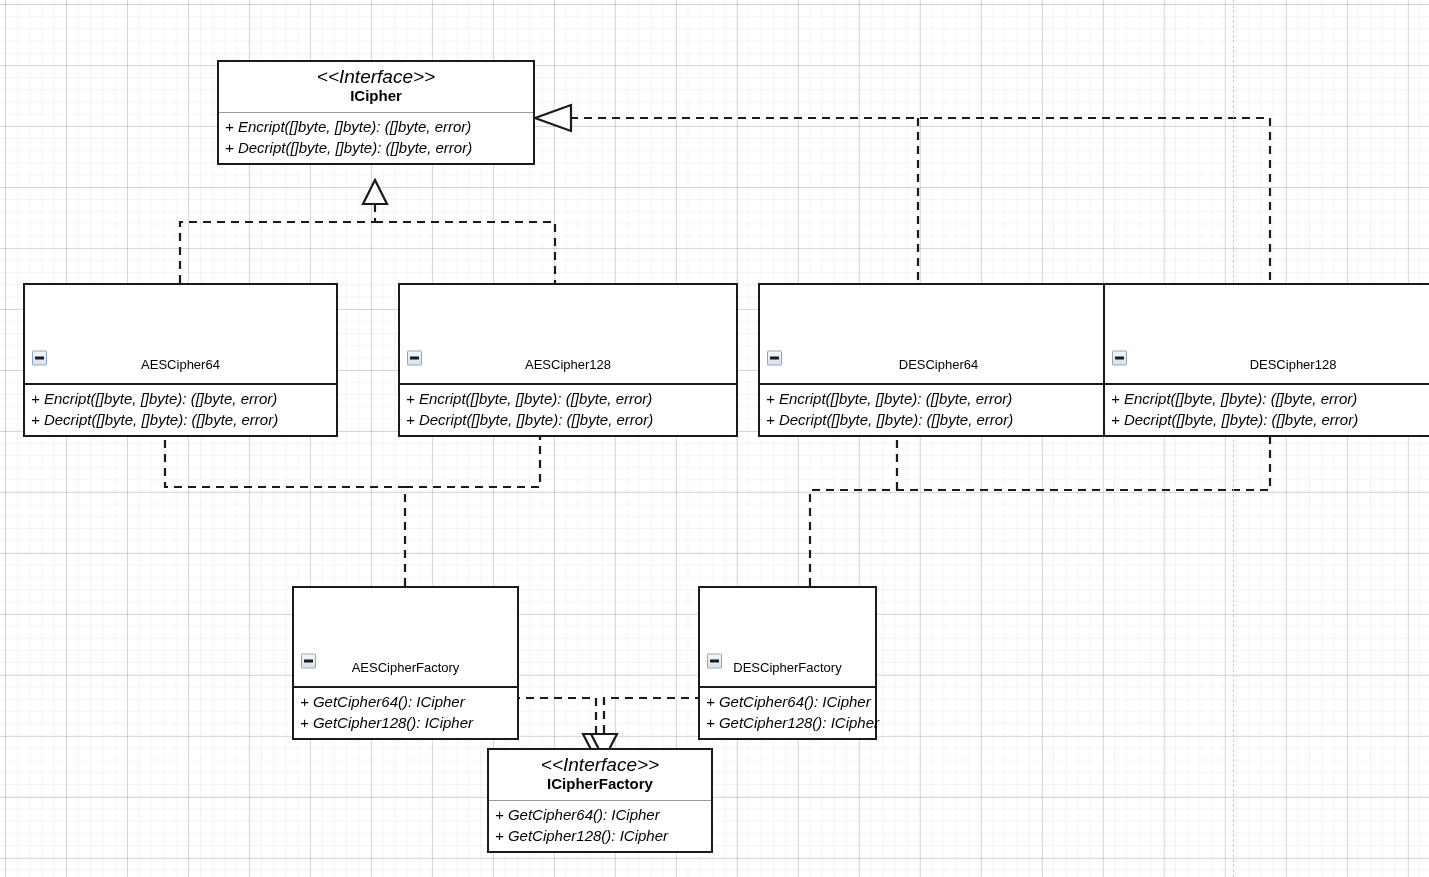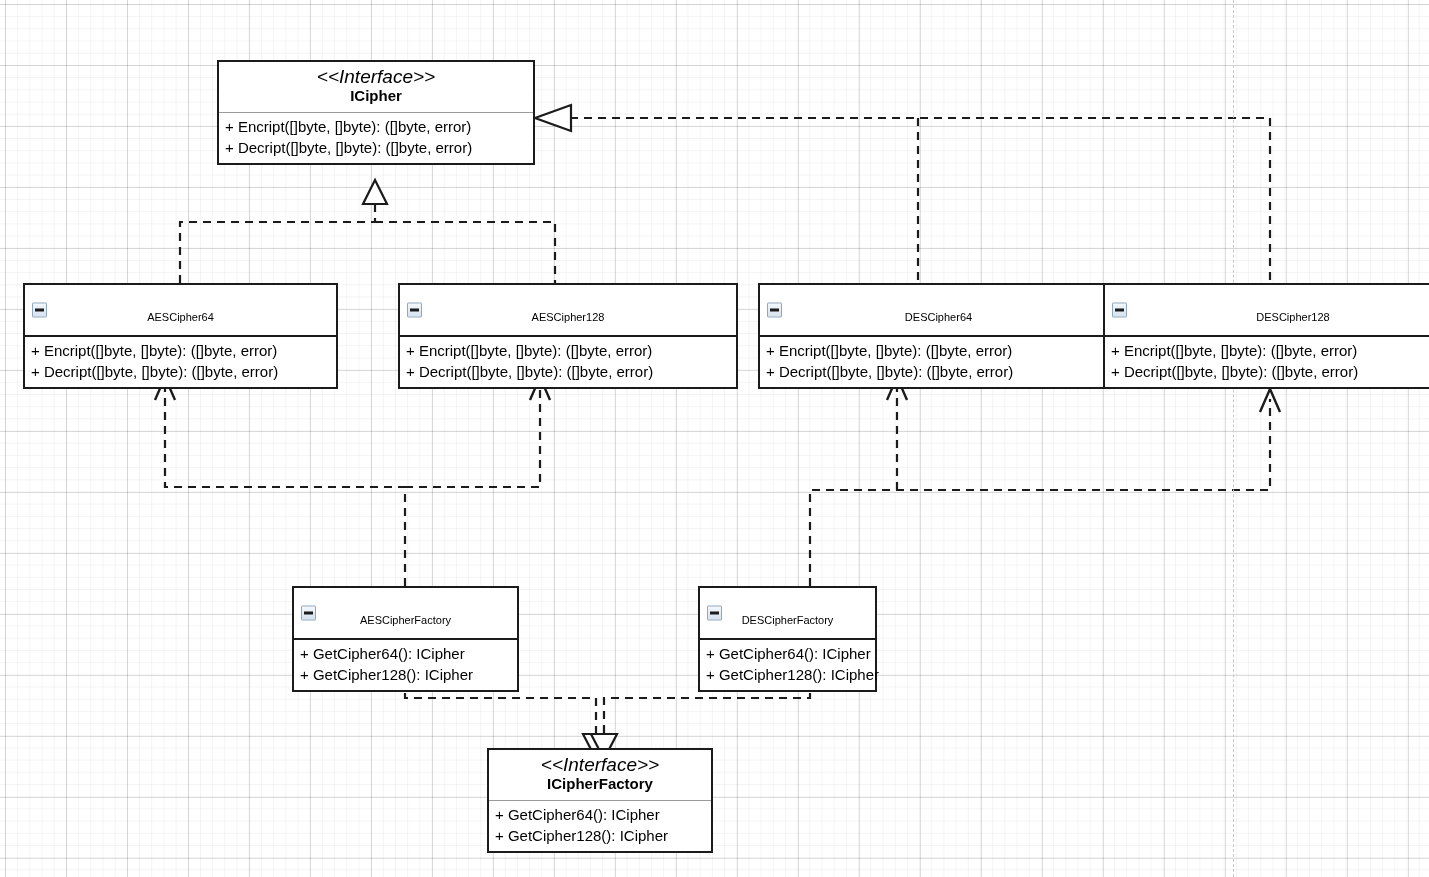--- a/index.html
+++ b/index.html
@@ -81,6 +81,7 @@
     line-height: 20.5px;
     color: #000000;
     white-space: nowrap;
+    font-style: italic;
   }
   .collapse-icon {
     position: absolute;

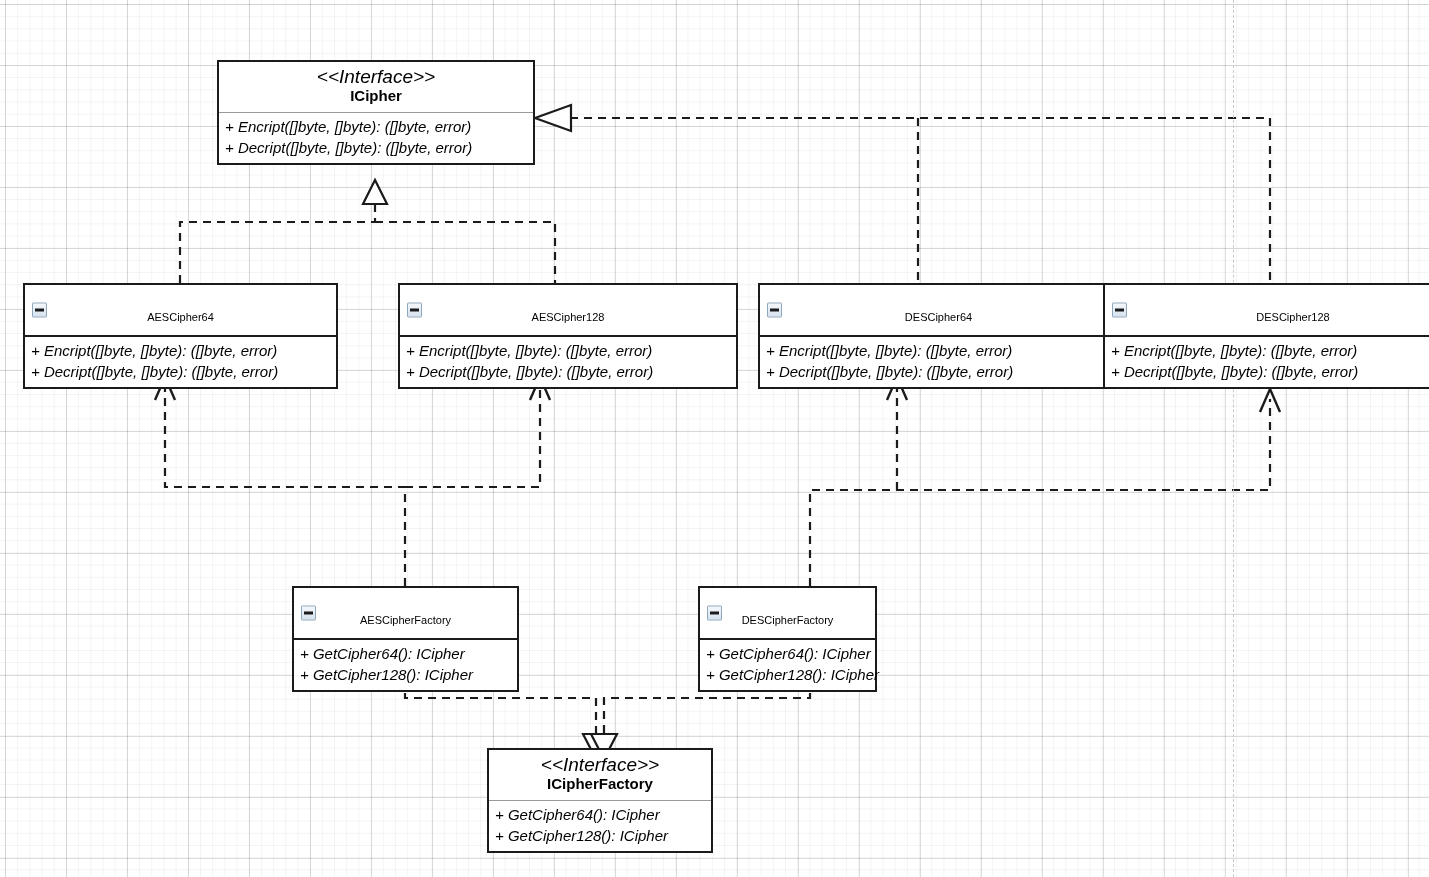--- a/index.html
+++ b/index.html
@@ -49,9 +49,10 @@
     padding: 5px 4px 6px 4px;
   }
   .node-header.plain {
-    font-size: 11px;
+    font-size: 13px;
     line-height: 18px;
     padding: 23px 4px 9px 4px;
+    margin-top: 48px;
   }
   .stereo {
     display: block;

